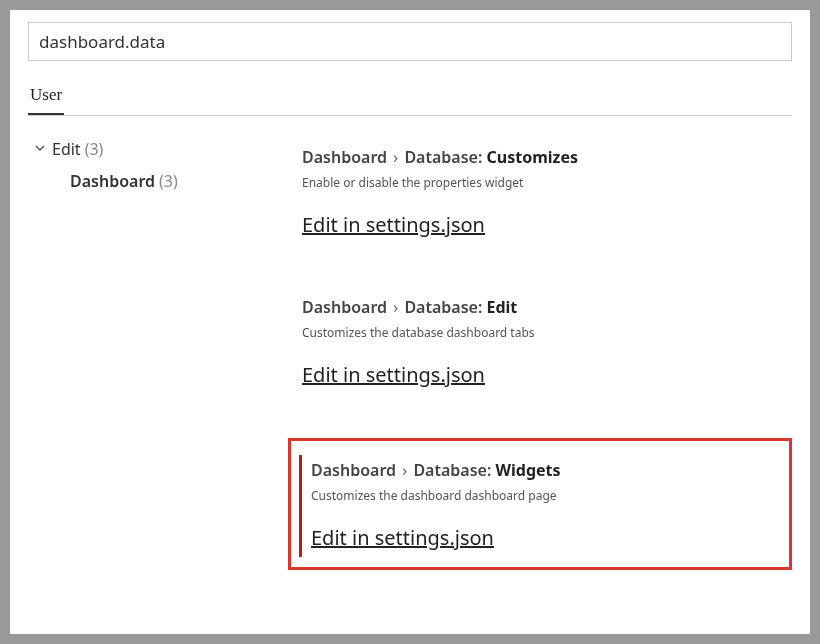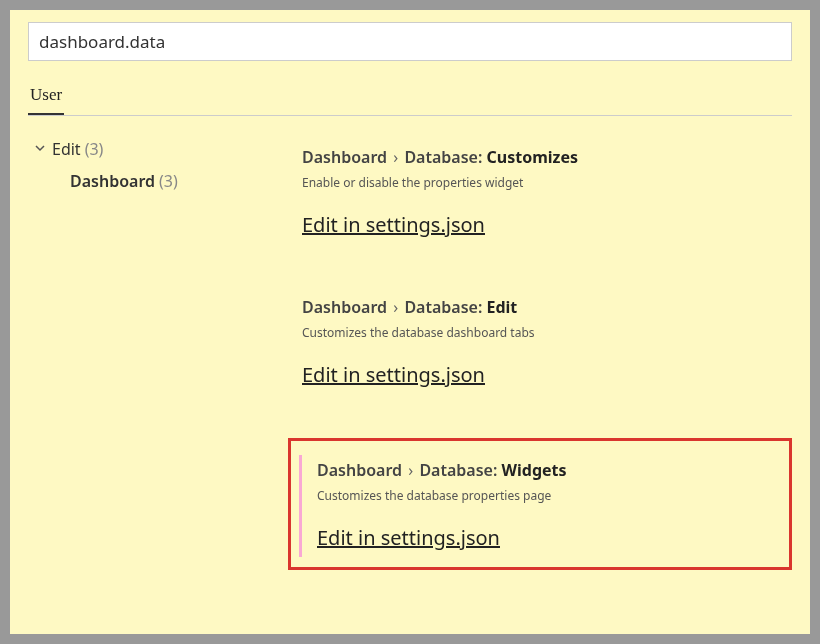--- a/index.html
+++ b/index.html
@@ -15,7 +15,7 @@
       height: 644px;
     }
     .window {
-      background: #fef9c3;
+      background: #ffffff;
       width: 800px;
       height: 624px;
       padding: 12px 18px 18px 18px;

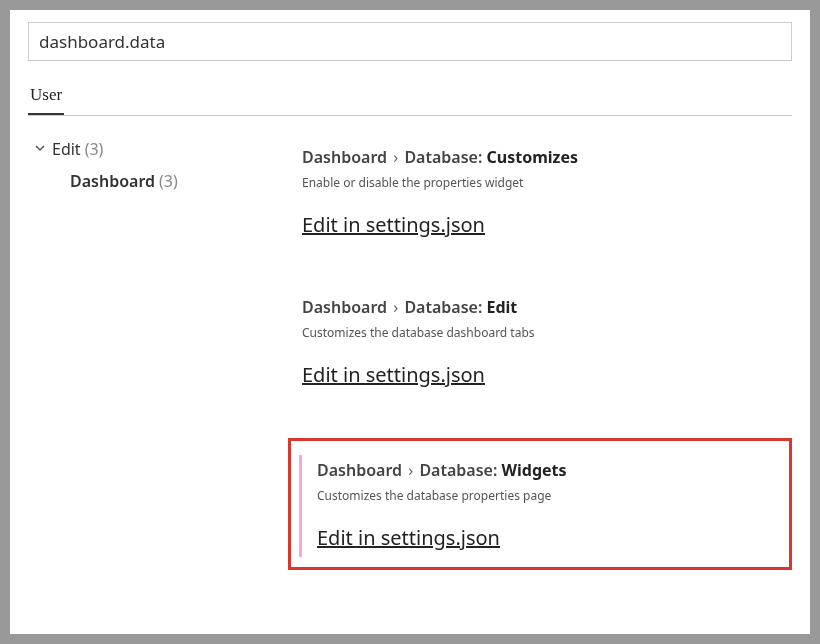--- a/index.html
+++ b/index.html
@@ -96,8 +96,8 @@
       padding: 4px 10px 6px 14px;
     }
     .setting.selected {
-      border-left: 3px solid #f9a8d4;
-      padding-left: 15px;
+      border-left: 3px solid #b91c1c;
+      padding-left: 9px;
     }
     .setting-title {
       font-size: 16px;

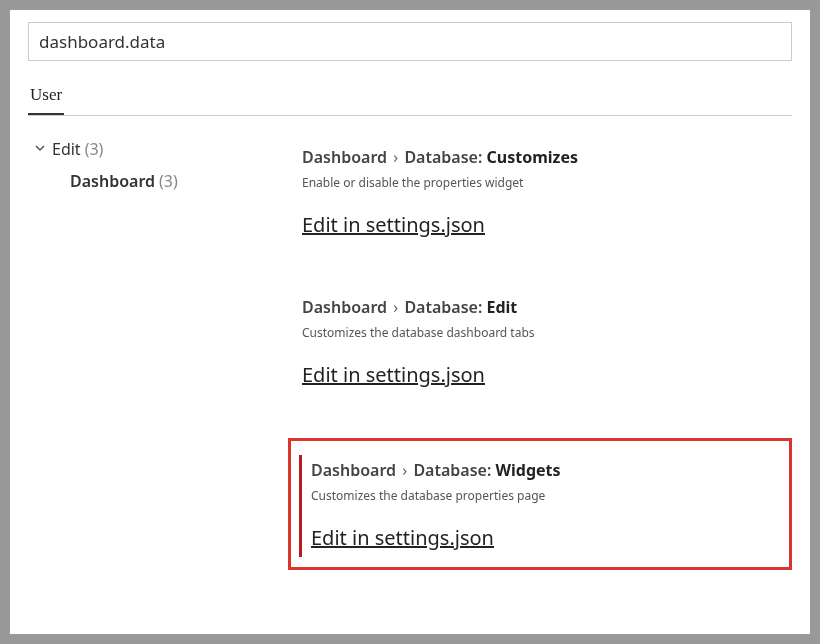--- a/index.html
+++ b/index.html
@@ -189,7 +189,7 @@
             <span class="crumb">Database:</span>
             <span class="setting-name">Widgets</span>
           </div>
-          <div class="setting-desc">Customizes the database properties page</div>
+          <div class="setting-desc">Customizes the dashboard dashboard page</div>
           <span class="edit-link">Edit in settings.json</span>
         </div>
       </div>

